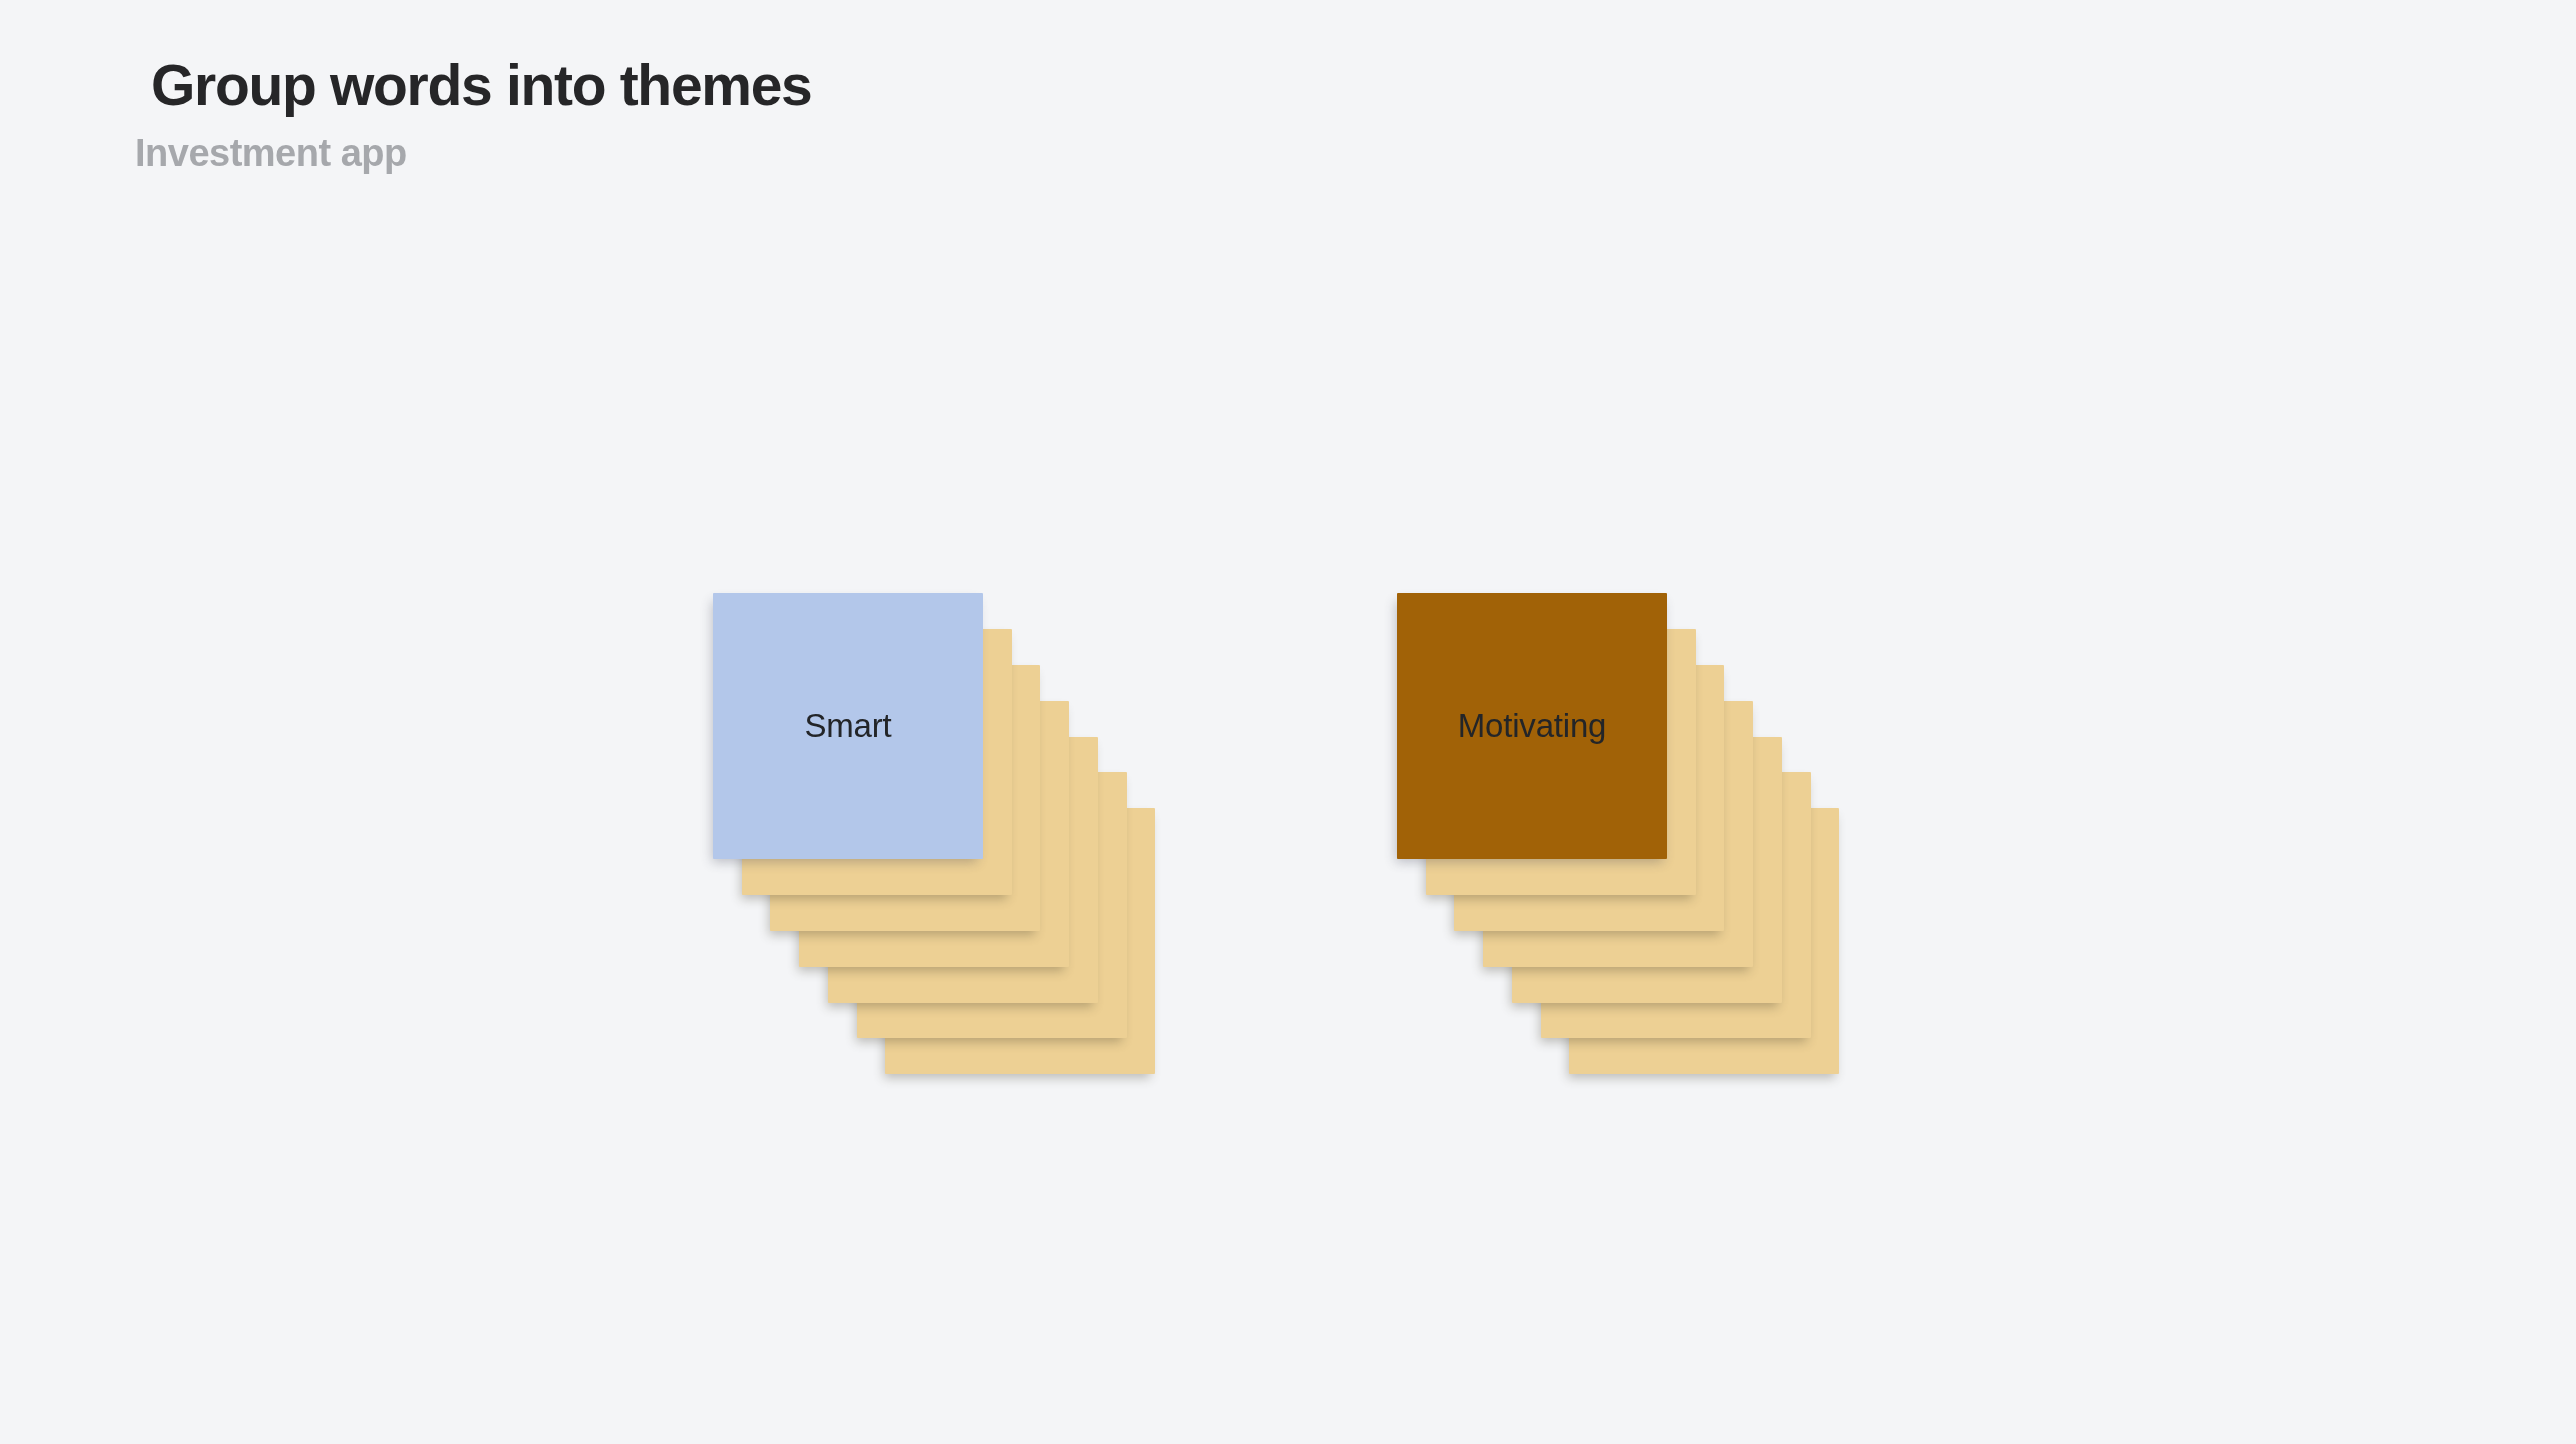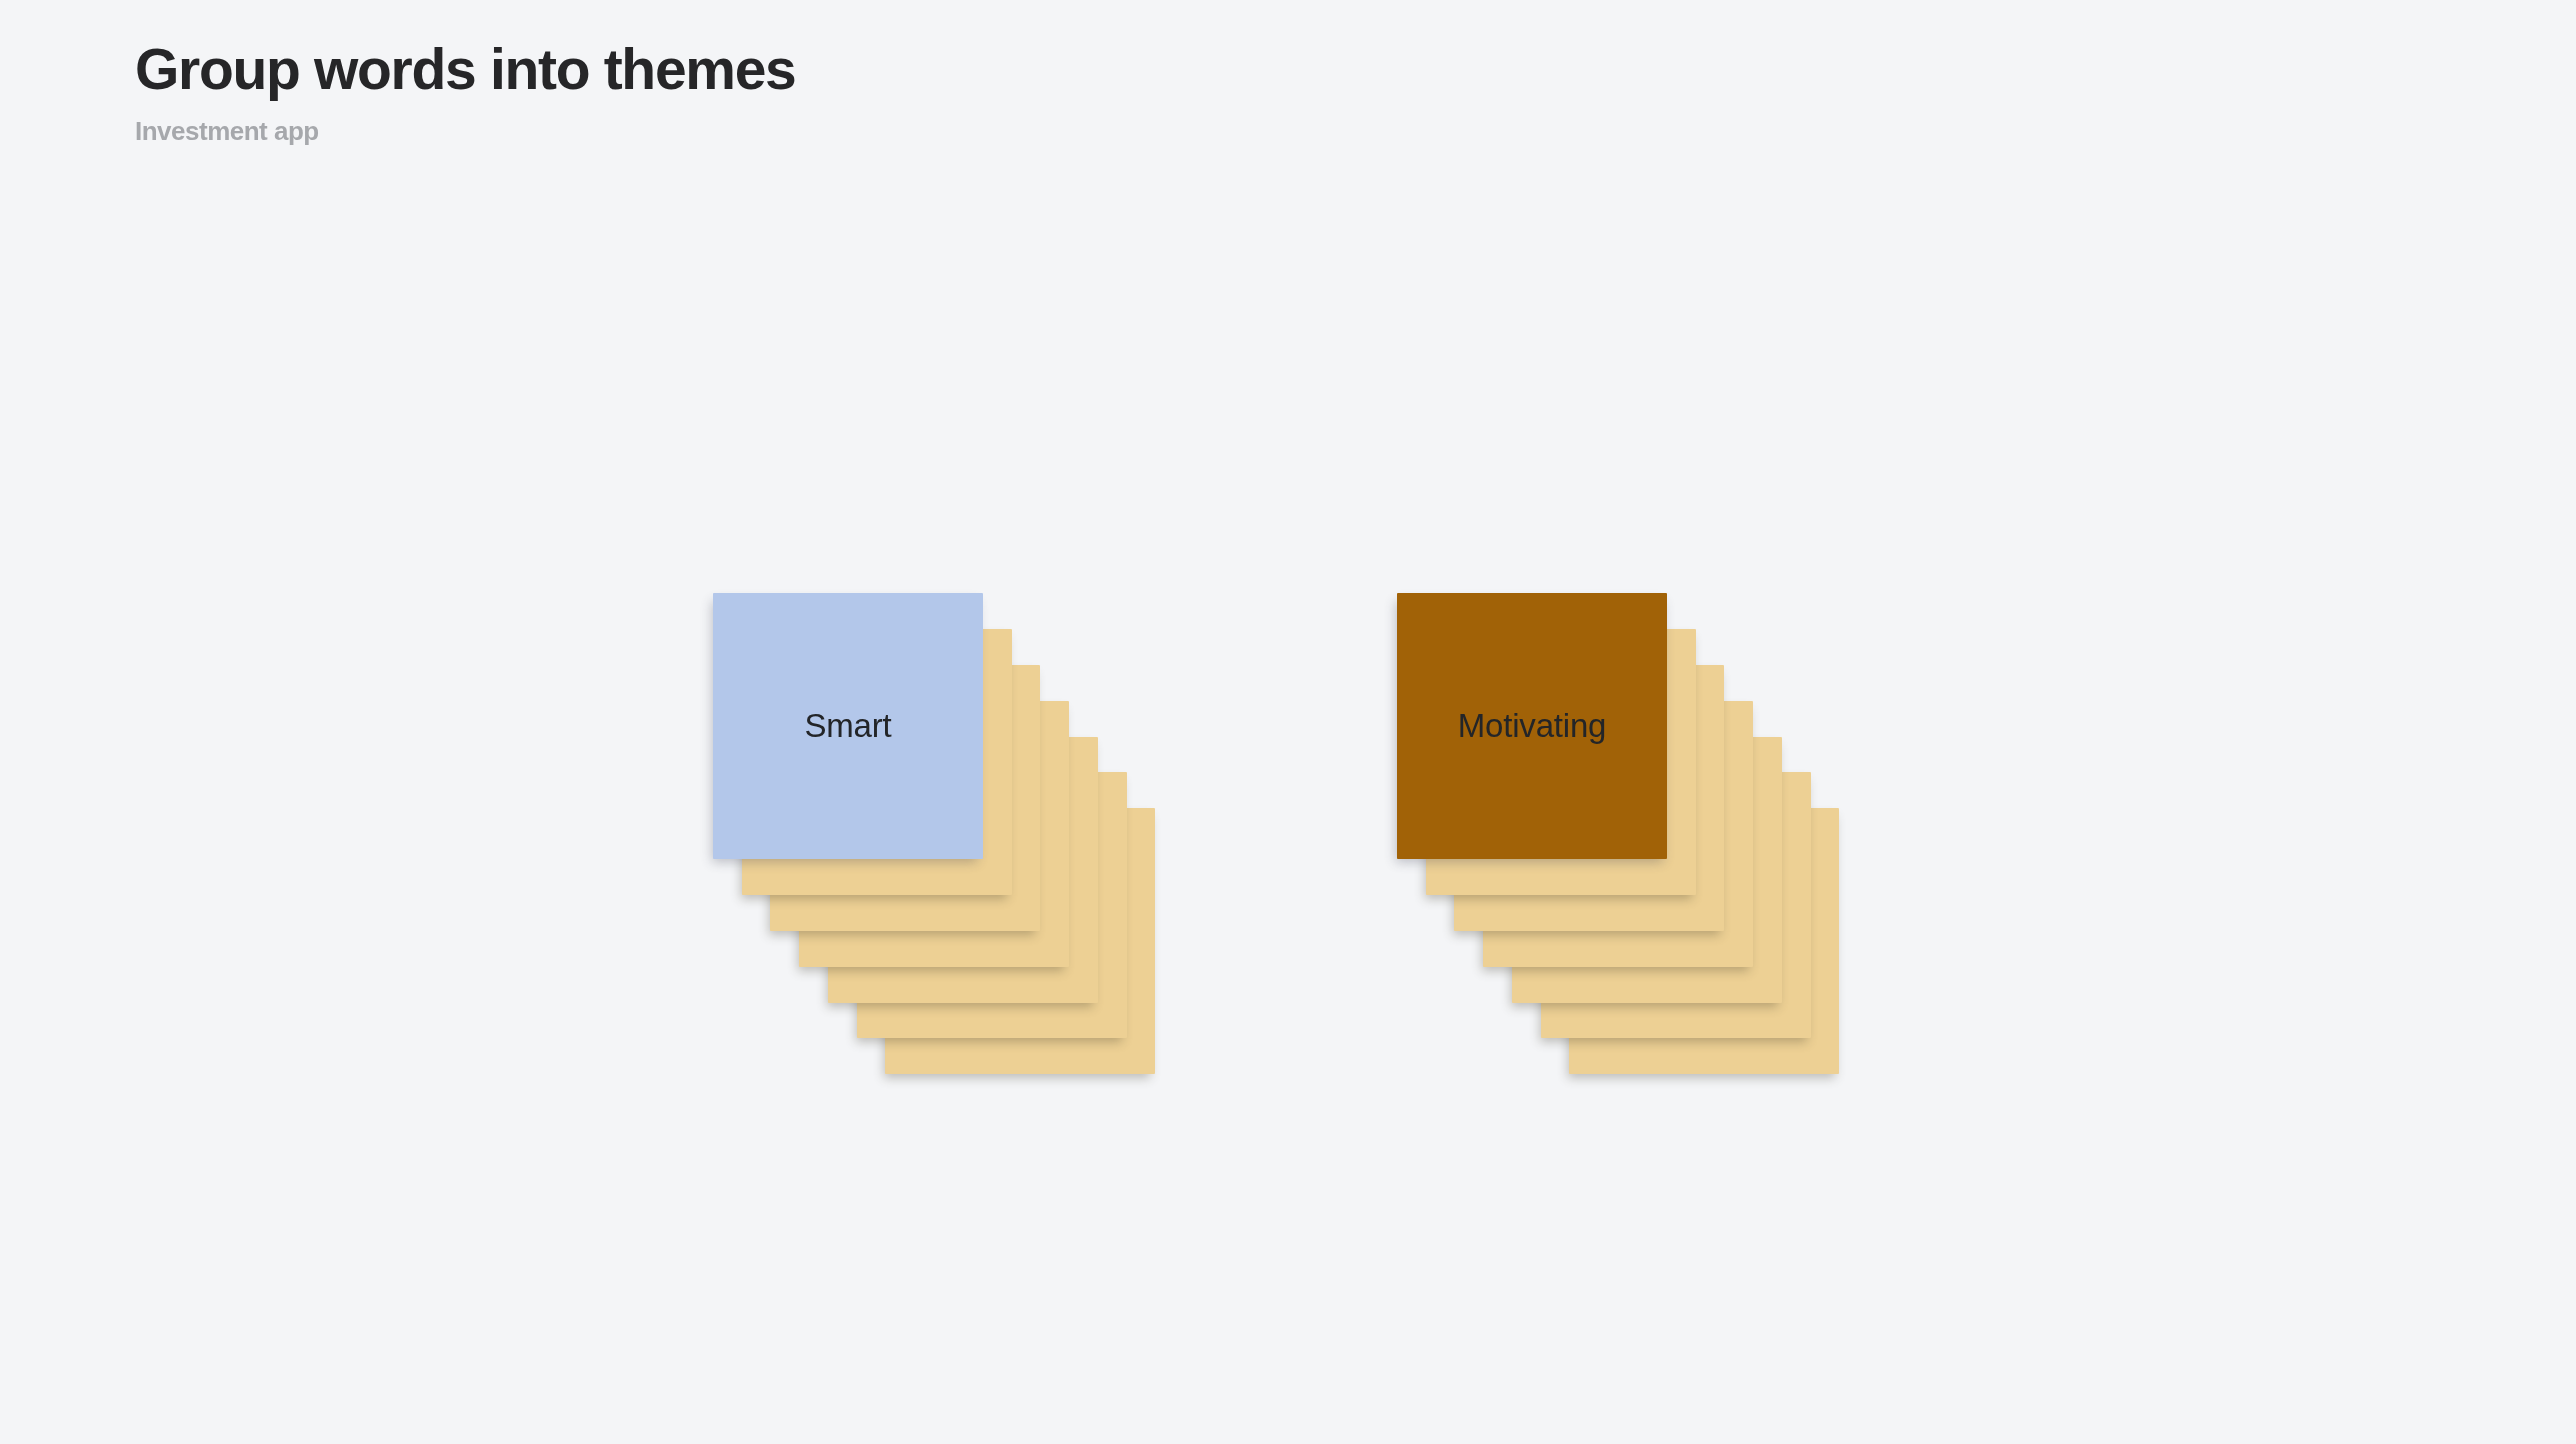--- a/index.html
+++ b/index.html
@@ -35,7 +35,7 @@
     letter-spacing: -1.3px;
     color: #262628;
     line-height: 1.1;
-    margin: 0;
+    margin: 16px;
     white-space: nowrap;
   }
   .page-subtitle {

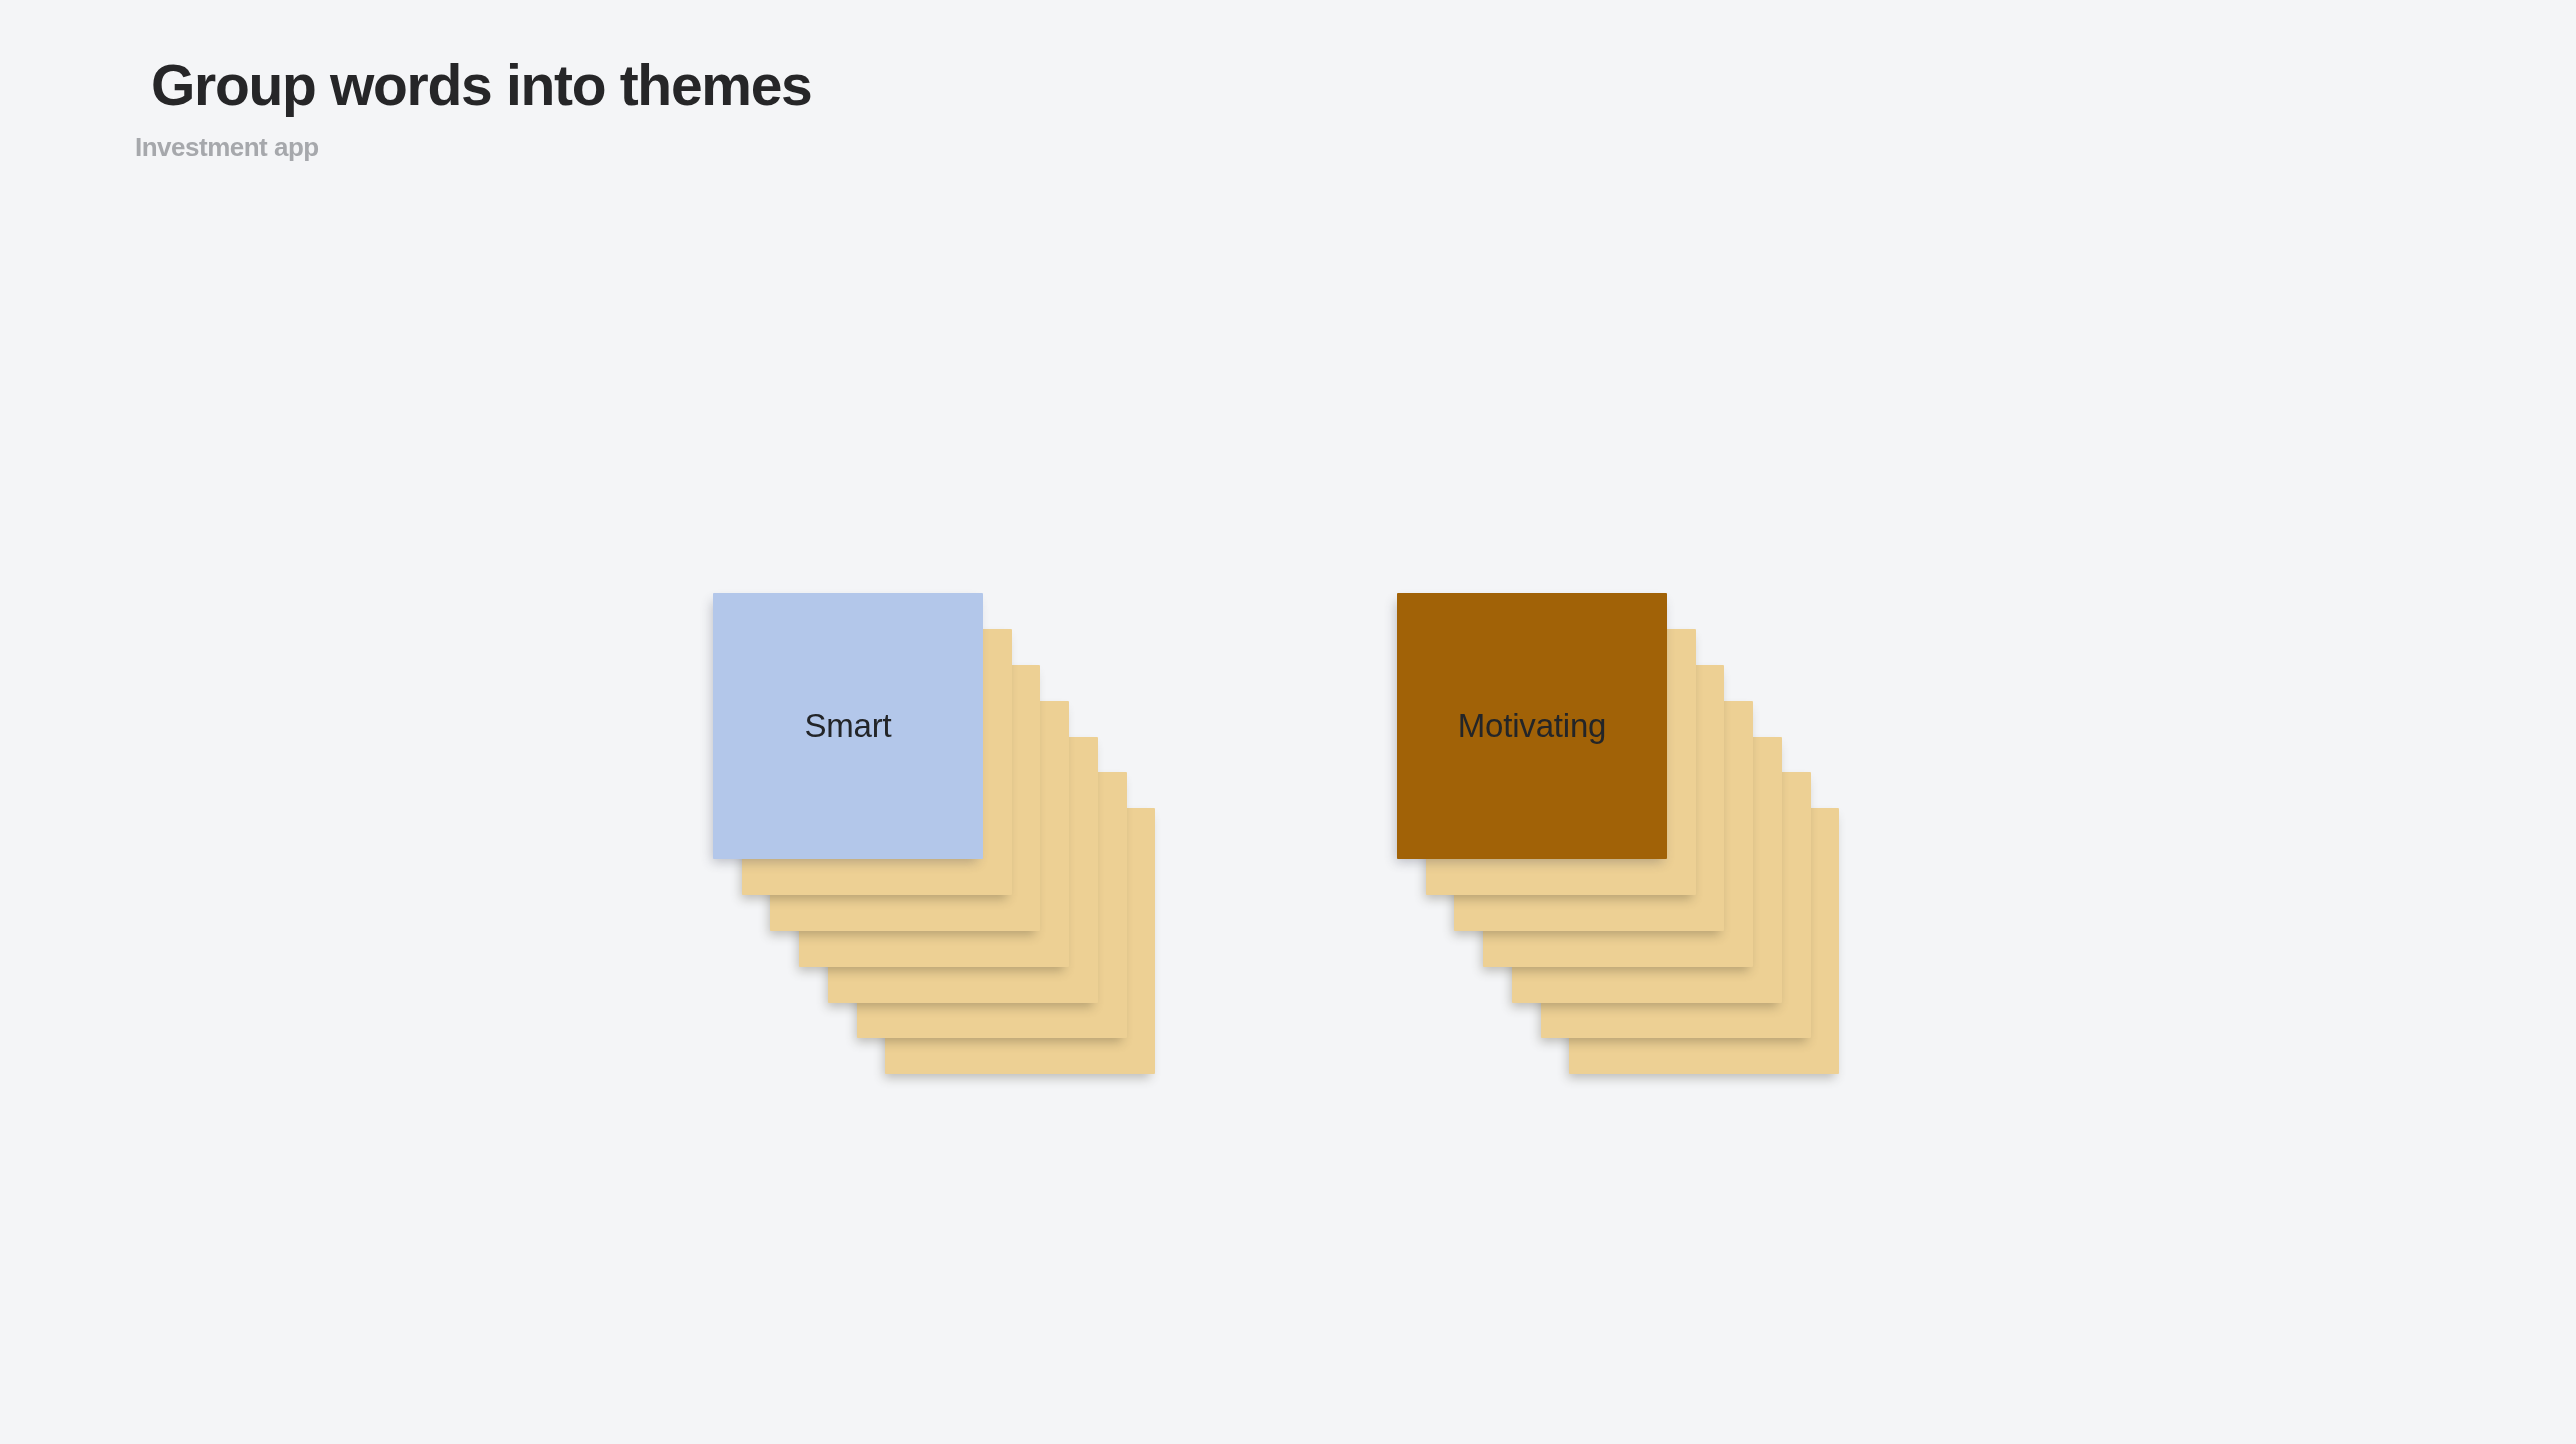--- a/index.html
+++ b/index.html
@@ -39,7 +39,7 @@
     white-space: nowrap;
   }
   .page-subtitle {
-    font-size: 26px;
+    font-size: 38px;
     font-weight: 700;
     letter-spacing: -0.5px;
     color: #a6a8ac;

